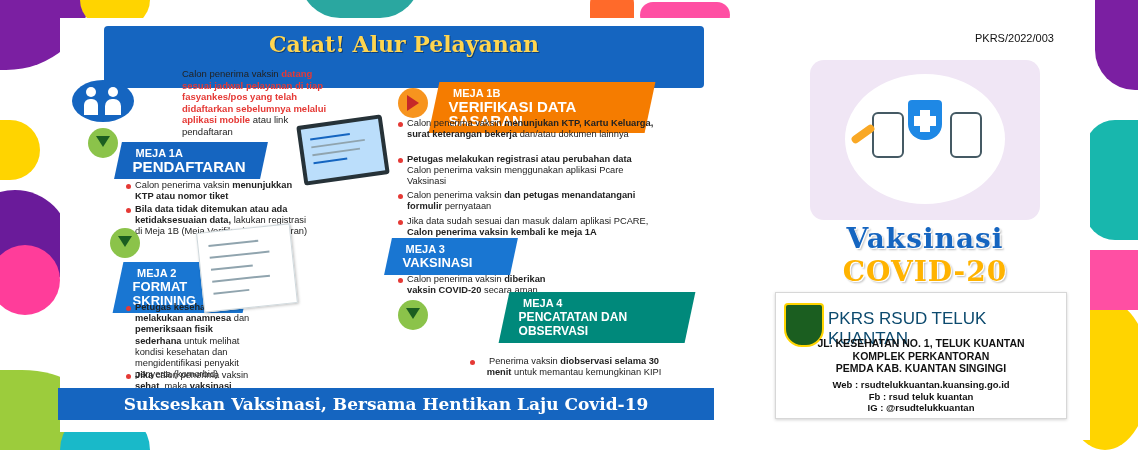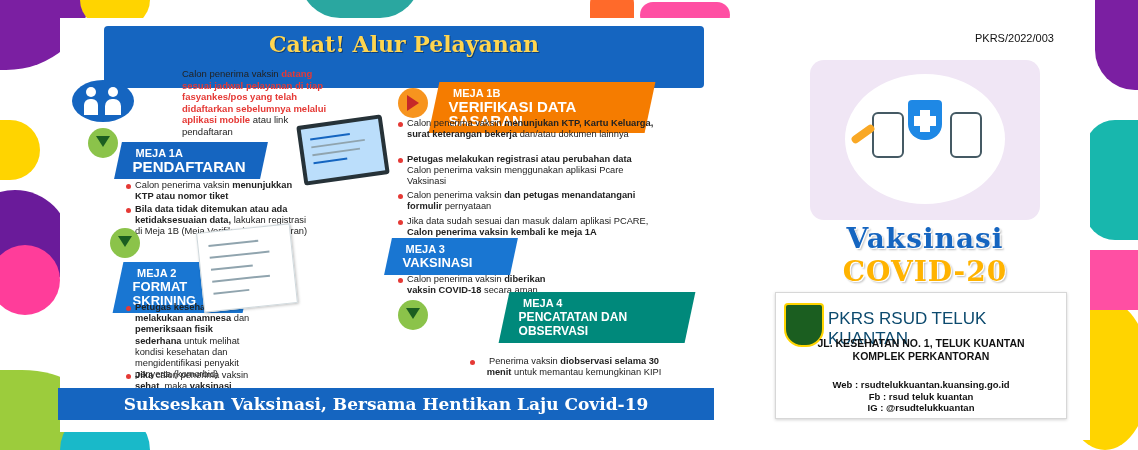--- a/index.html
+++ b/index.html
@@ -188,7 +188,7 @@
     <span class="sub" style="font-size:13px;">VAKSINASI</span>
   </div>
   <div class="bullet" style="left:398px;top:274px;width:150px;">
-    Calon penerima vaksin <b>diberikan vaksin COVID-18</b> secara aman
+    Calon penerima vaksin <b>diberikan vaksin COVID-20</b> secara aman
   </div>
   <div class="arrow-circle" style="left:398px;top:300px;"></div>
 

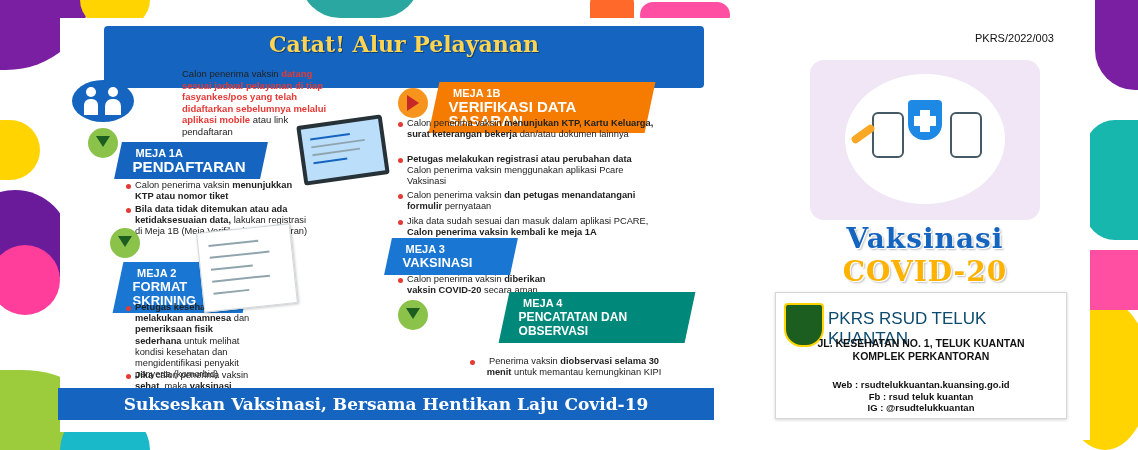--- a/index.html
+++ b/index.html
@@ -231,6 +231,7 @@
     <div class="addr">
       <div>JL. KESEHATAN NO. 1, TELUK KUANTAN</div>
       <div>KOMPLEK PERKANTORAN</div>
+      <div>PEMDA KAB. KUANTAN SINGINGI</div>
     </div>
     <div class="web">
       <div>Web : rsudtelukkuantan.kuansing.go.id</div>

